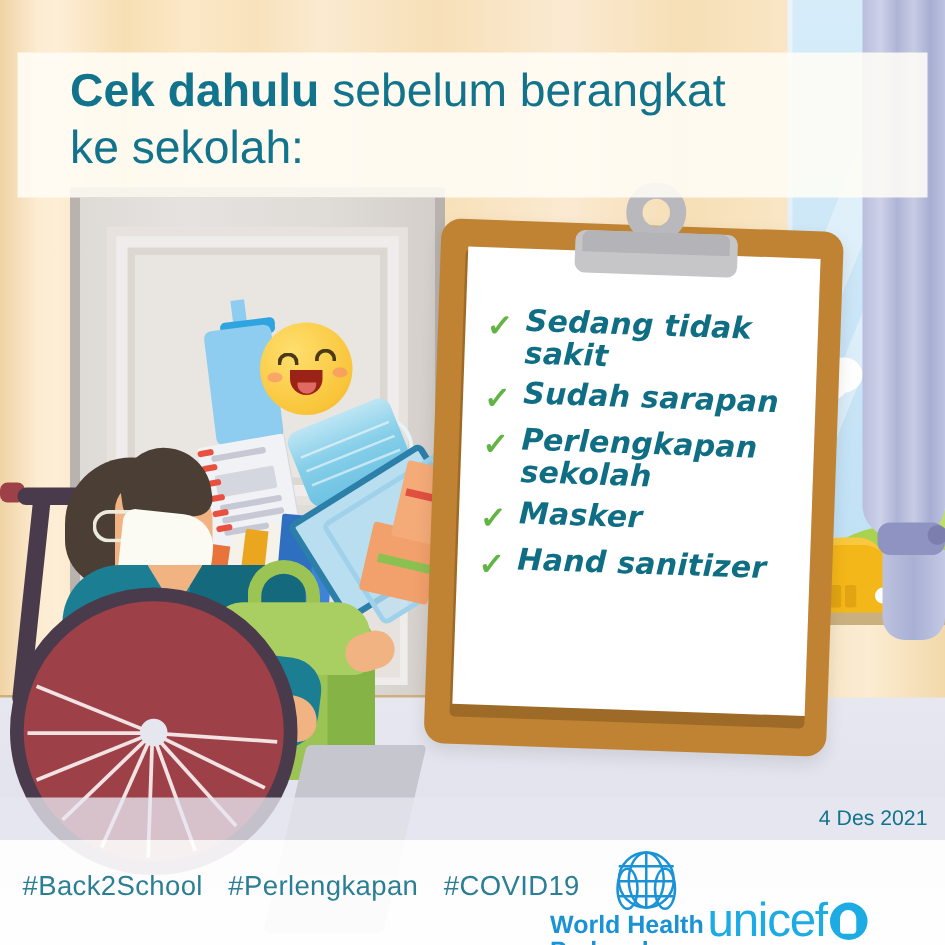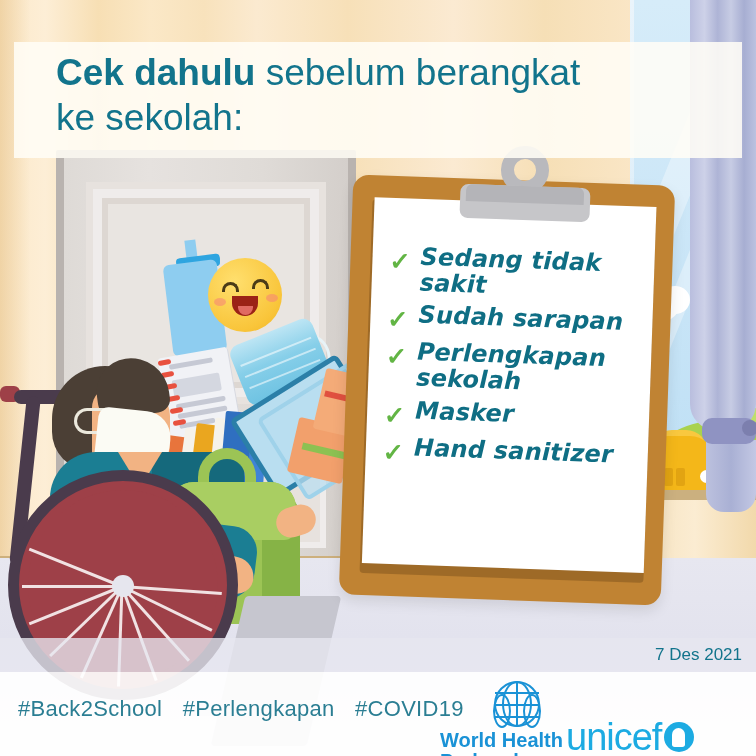--- a/index.html
+++ b/index.html
@@ -637,7 +637,7 @@
   <div class="footer-tint"></div>
   <div class="footer-band"></div>
 
-  <div class="date-text">7 Des 2021</div>
+  <div class="date-text">4 Des 2021</div>
 
   <div class="hashtags">
     <span>#Back2School</span>

